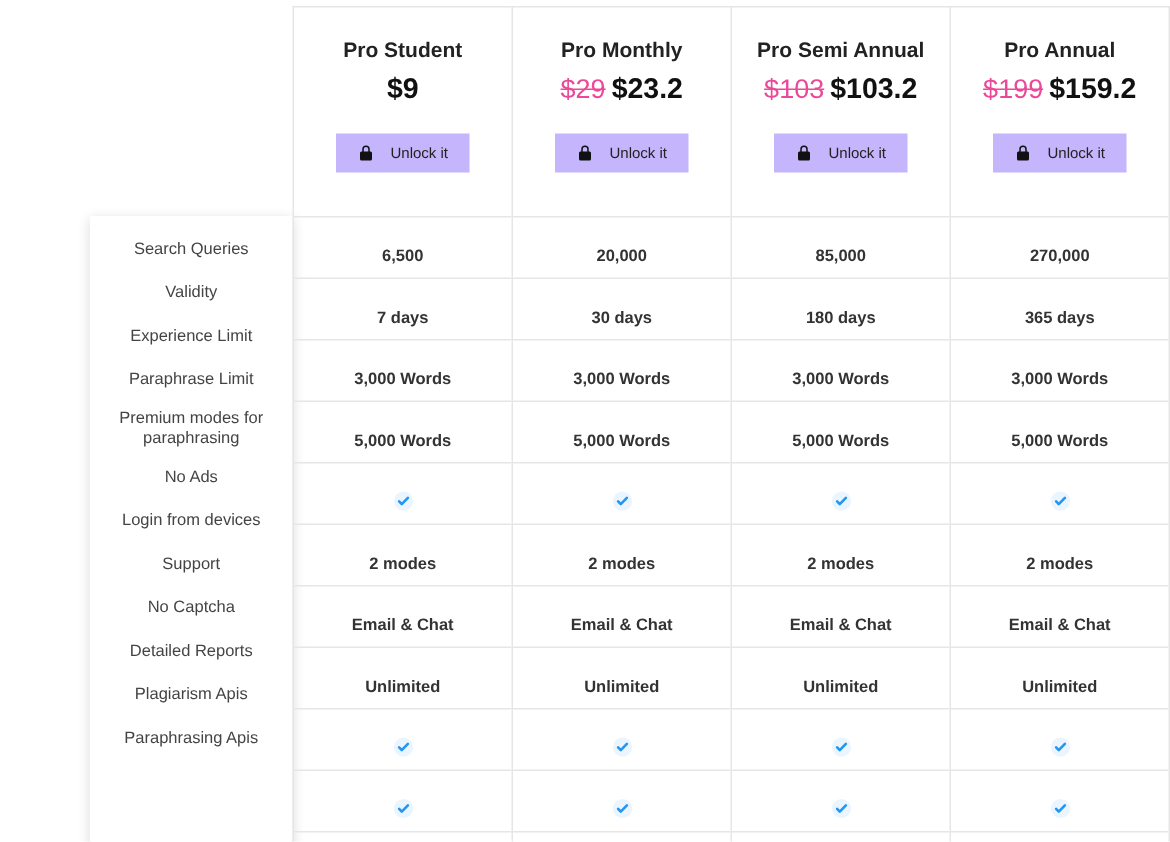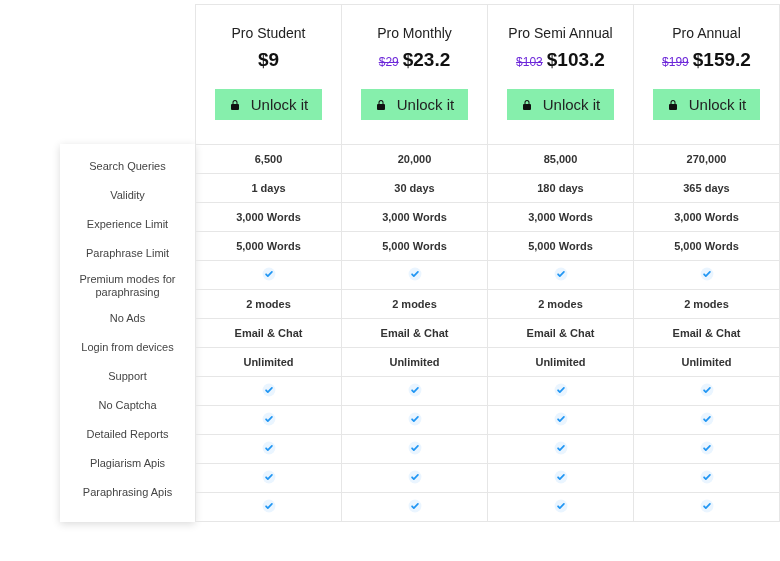--- a/index.html
+++ b/index.html
@@ -70,7 +70,7 @@
   }
   .plan-name {
     font-size: 14px;
-    font-weight: normal;
+    font-weight: bold;
     color: #222;
     margin-bottom: 8px;
   }

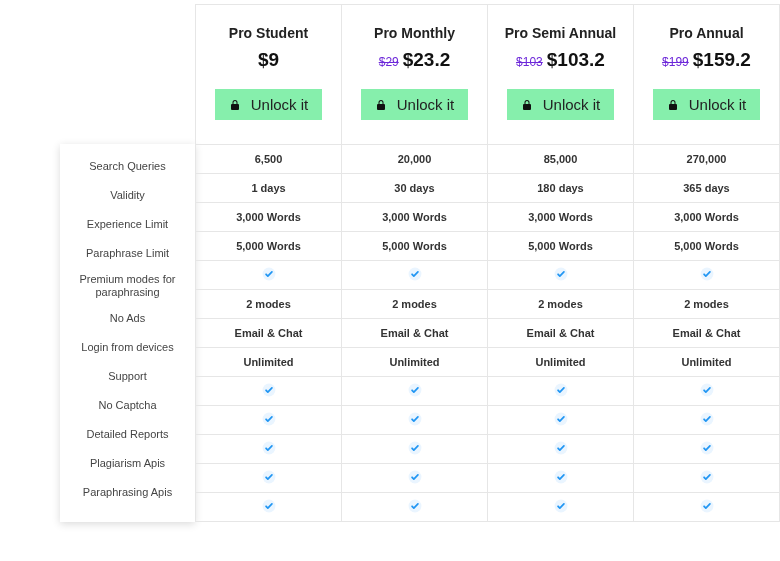--- a/index.html
+++ b/index.html
@@ -81,8 +81,8 @@
     margin-bottom: 18px;
   }
   .plan-price-old {
-    font-size: 12px;
-    color: #6d28d9;
+    font-size: 18px;
+    color: #ec4899;
     text-decoration: line-through;
   }
   .plan-price {

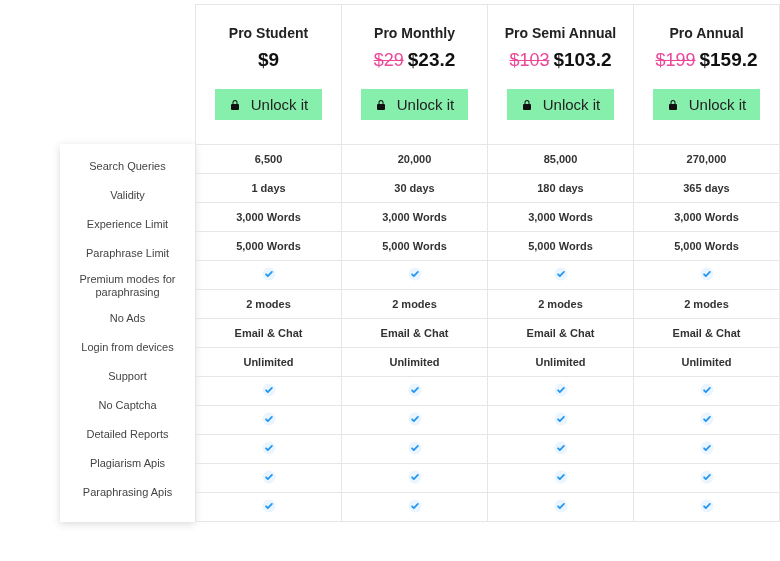--- a/index.html
+++ b/index.html
@@ -91,10 +91,10 @@
     color: #111;
   }
   .unlock-btn {
-    background: #86efac;
+    background: #c4b5fd;
     border: none;
     padding: 7px 14px;
-    font-size: 15px;
+    font-size: 10px;
     color: #222;
     display: flex;
     align-items: center;

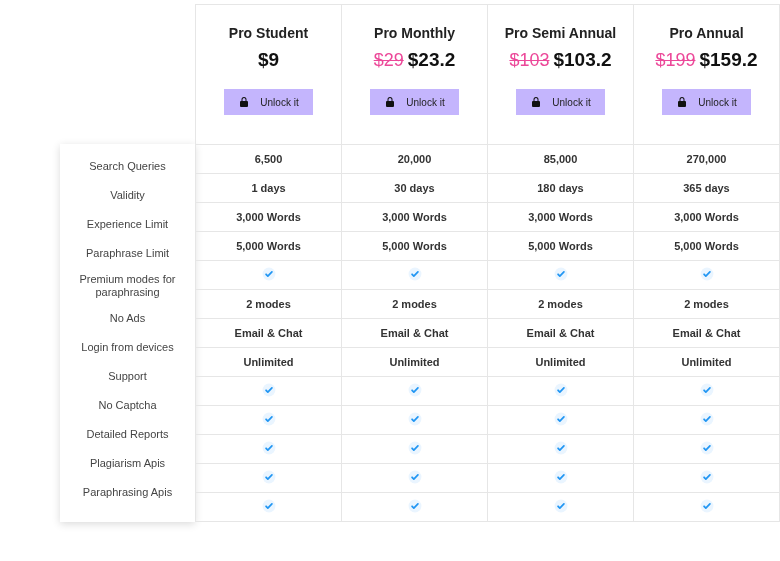--- a/index.html
+++ b/index.html
@@ -111,6 +111,7 @@
     font-size: 11px;
     font-weight: 600;
     color: #333;
+    margin-top: 12px;
   }
   .check svg { width: 14px; height: 14px; }
 </style>

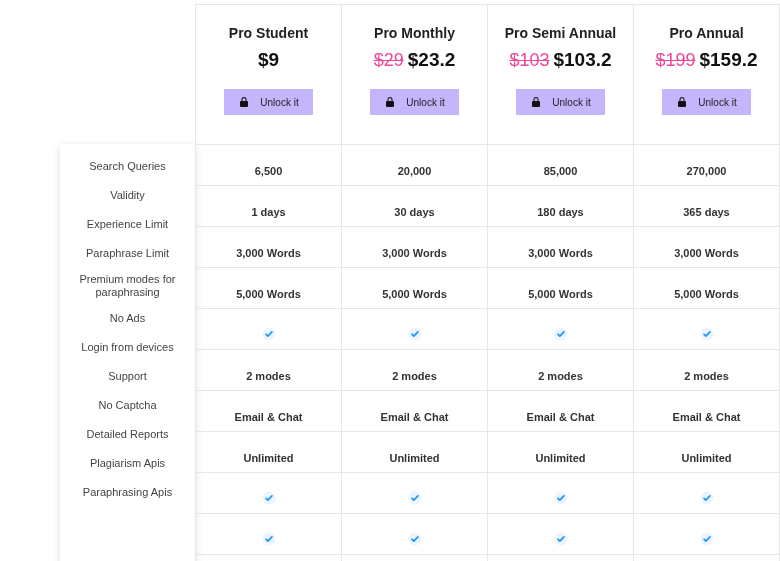--- a/index.html
+++ b/index.html
@@ -152,7 +152,7 @@
             </button>
           </div>
           <div class="cell">6,500</div>
-          <div class="cell">1 days</div>
+          <div class="cell">7 days</div>
           <div class="cell">3,000 Words</div>
           <div class="cell">5,000 Words</div>
           <div class="cell">

